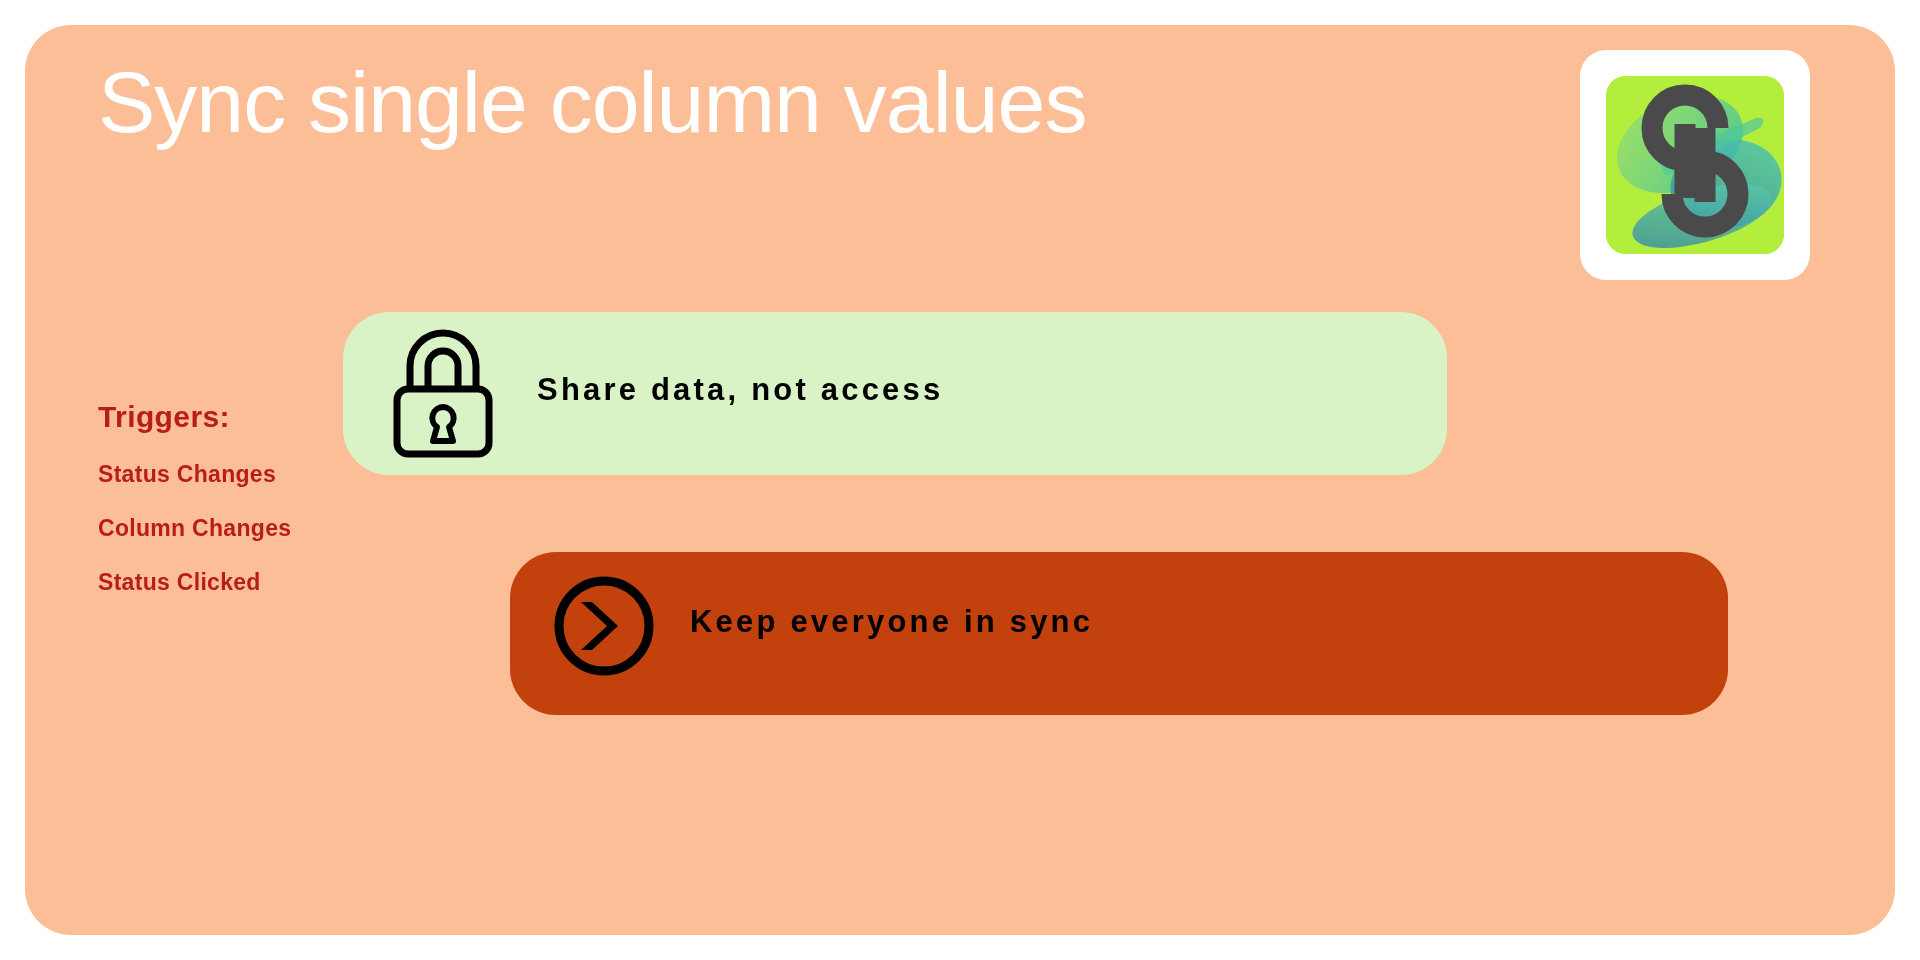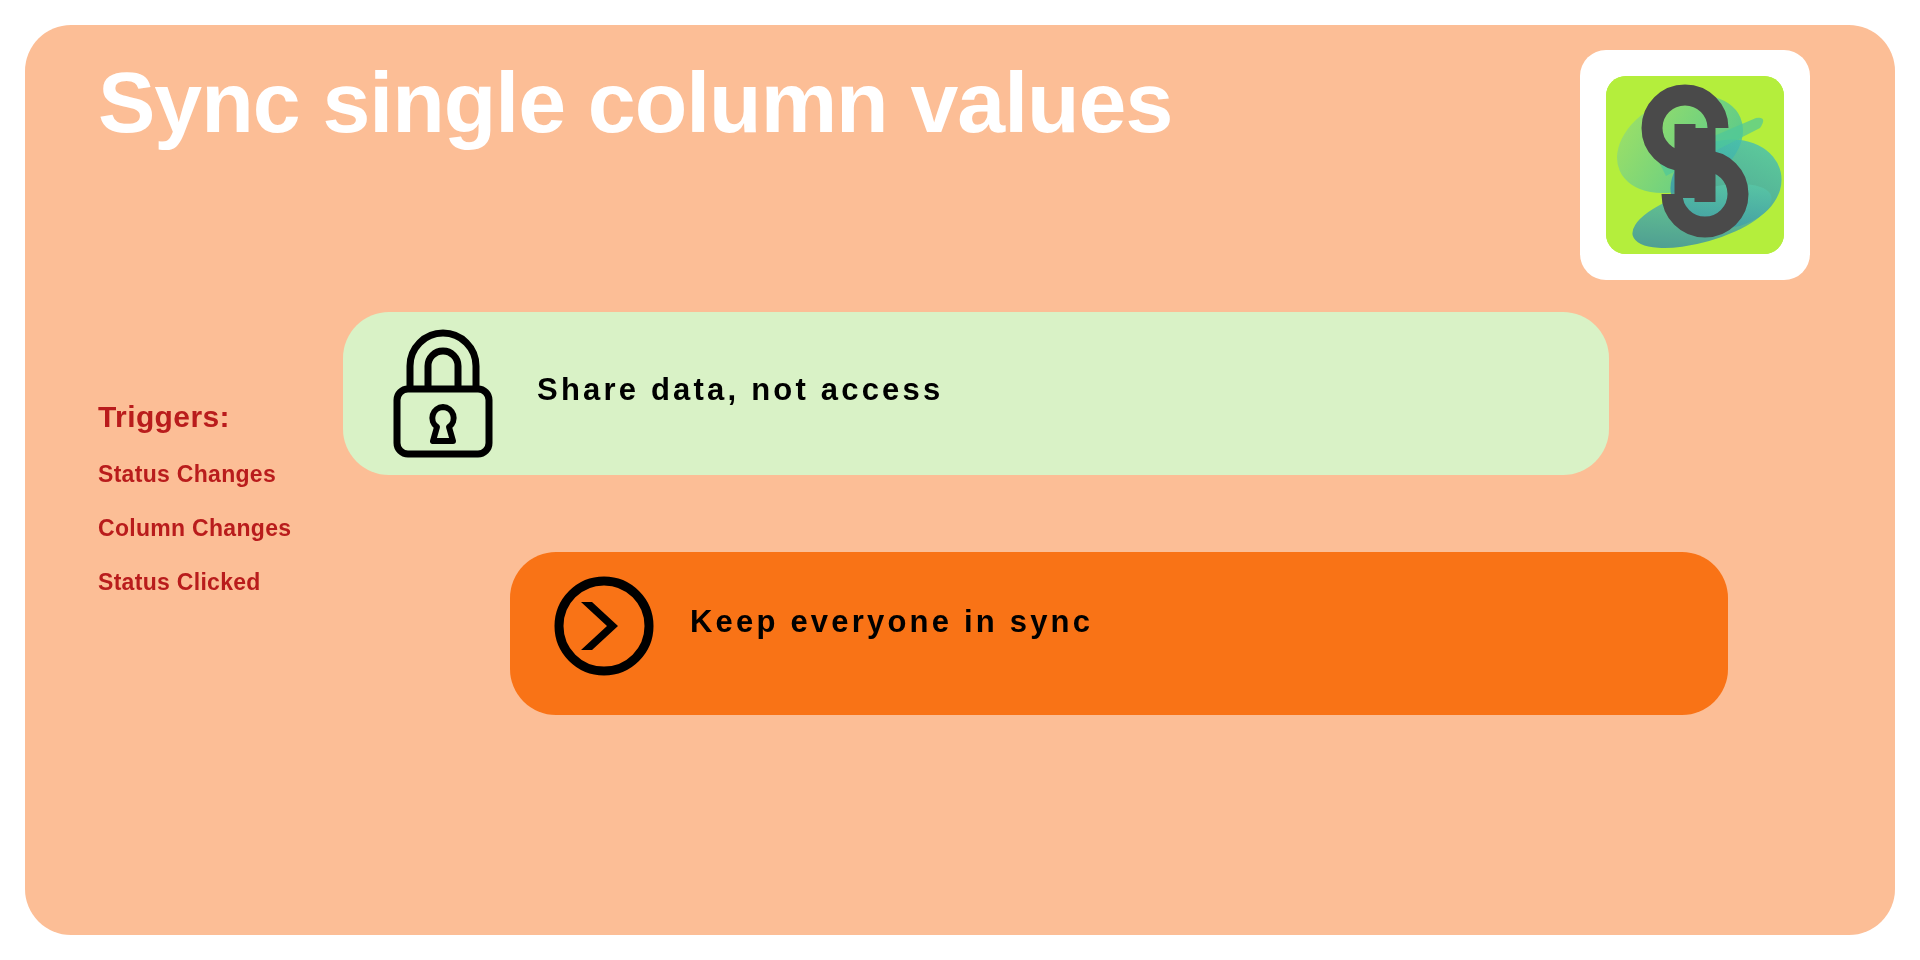--- a/index.html
+++ b/index.html
@@ -33,7 +33,7 @@
     left: 73px;
     top: 32px;
     font-size: 86px;
-    font-weight: bold;
+    font-weight: normal;
     color: #ffffff;
     letter-spacing: -1px;
     line-height: 1.05;

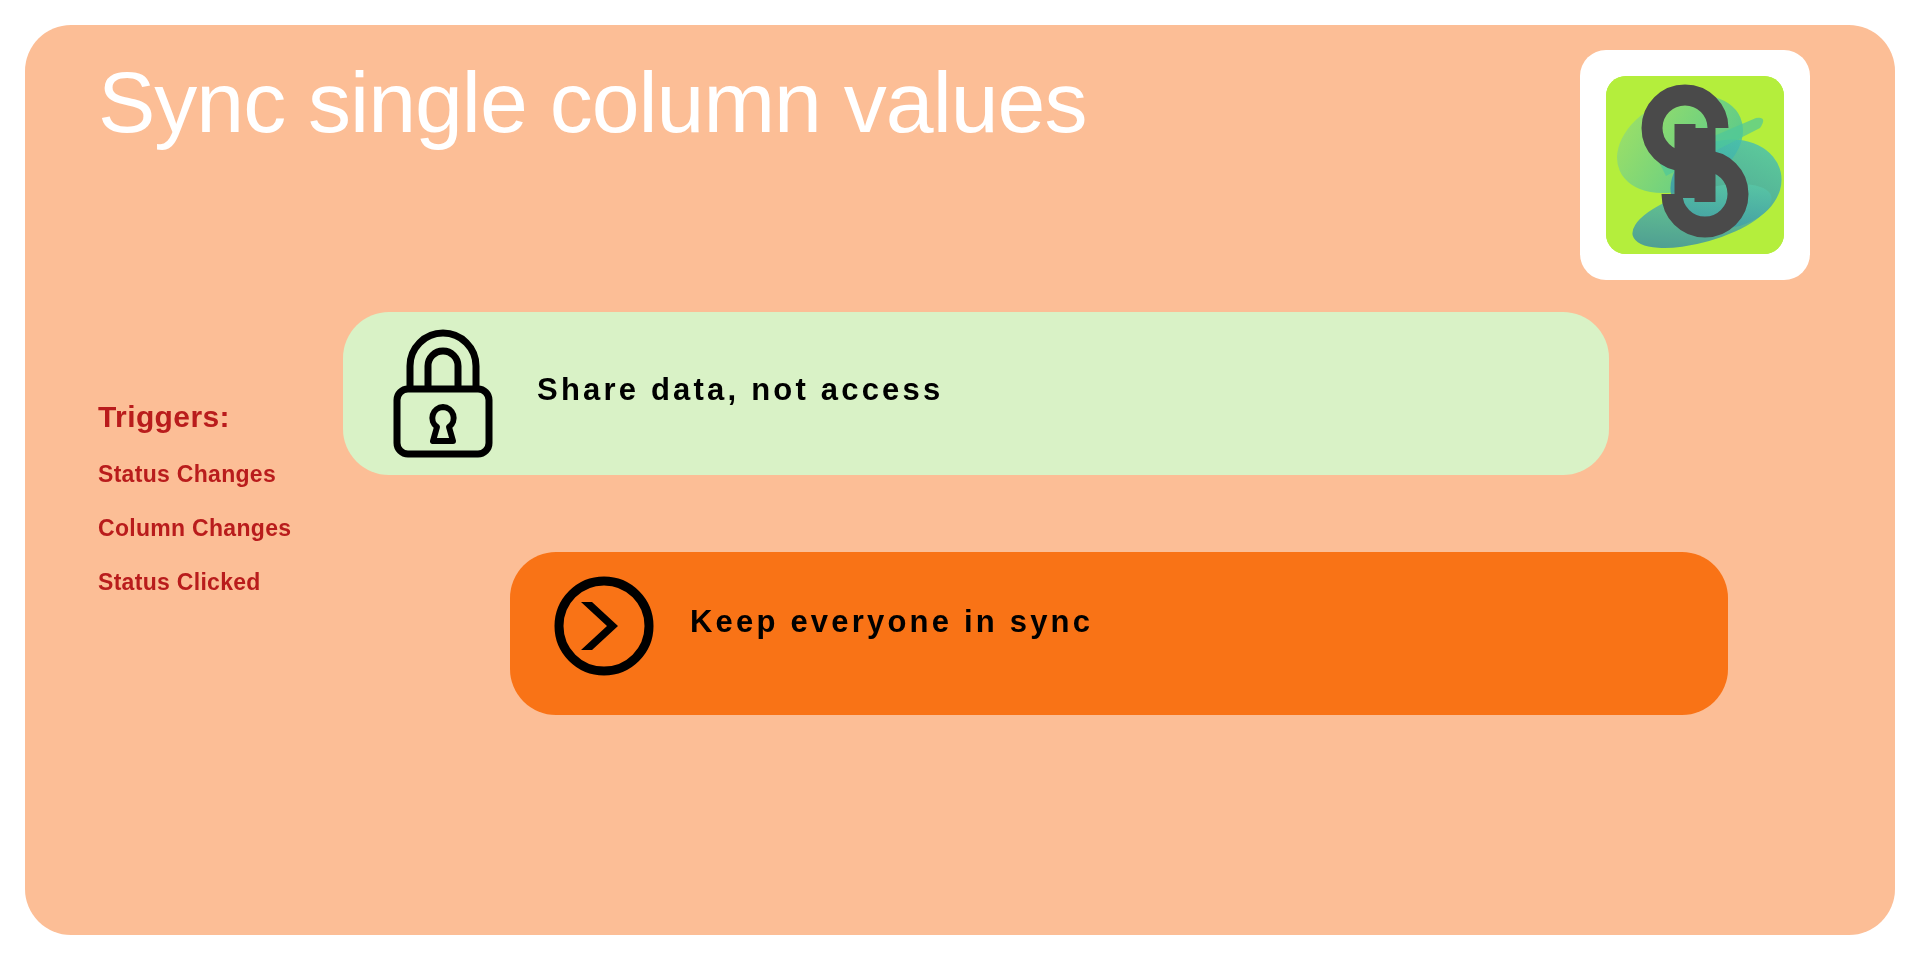--- a/index.html
+++ b/index.html
@@ -97,7 +97,7 @@
   #card-share {
     left: 318px;
     top: 287px;
-    width: 1266px;
+    width: 1104px;
     height: 163px;
     background: #d9f2c6;
     padding: 0 30px 0 48px;

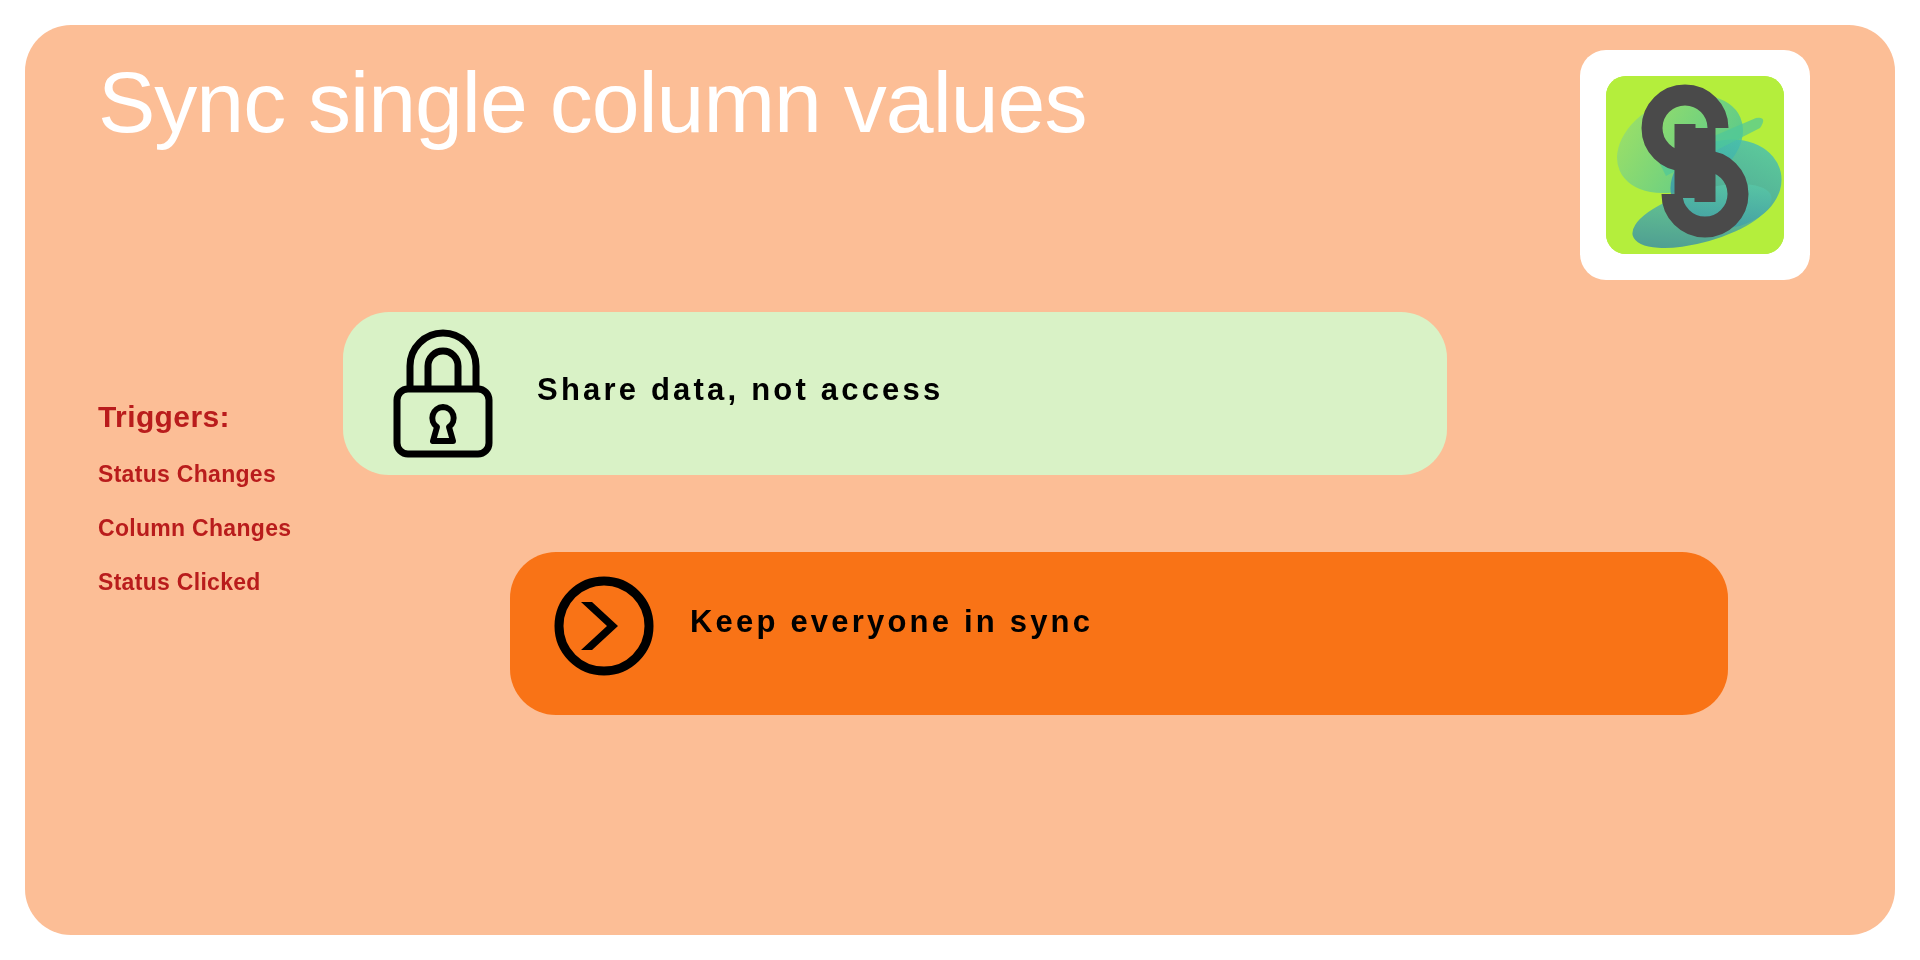--- a/index.html
+++ b/index.html
@@ -107,7 +107,7 @@
     top: 527px;
     width: 1218px;
     height: 163px;
-    background: #f97316;
+    background: #c2410c;
     padding: 0 30px 16px 42px;
     justify-content: center;
   }

